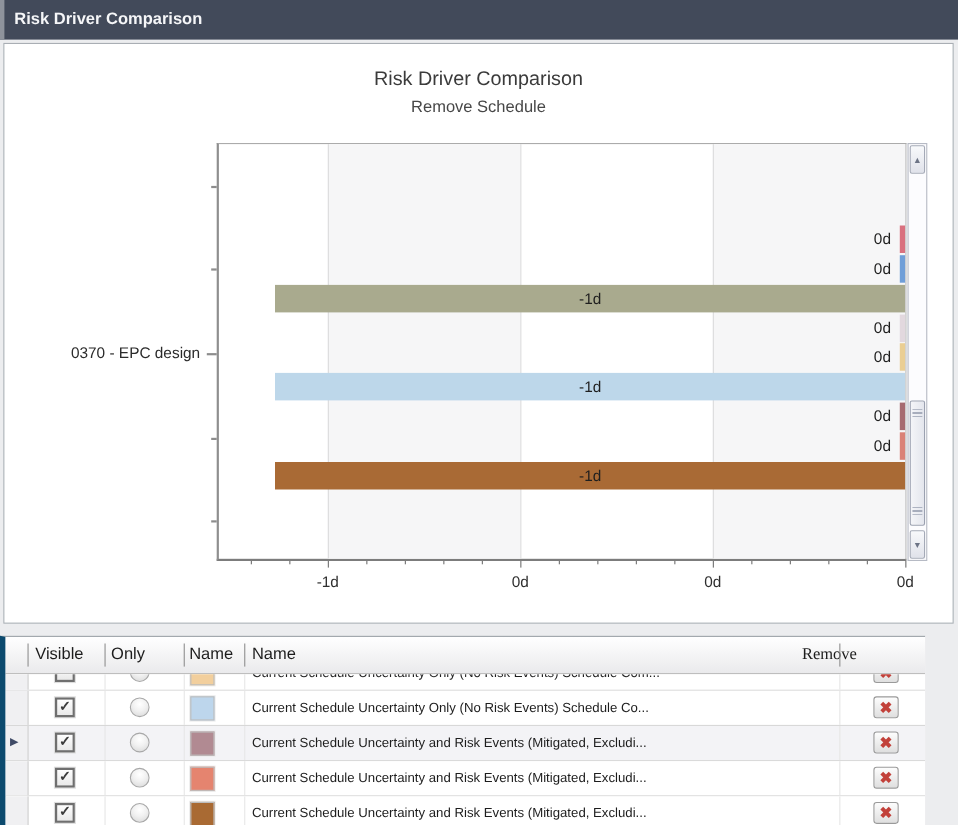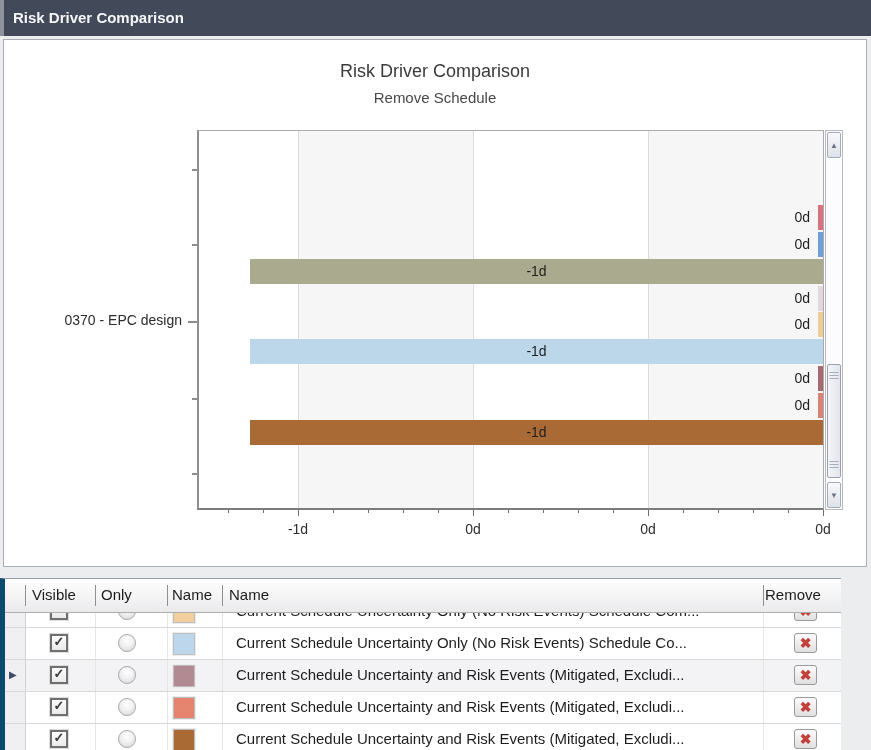--- a/index.html
+++ b/index.html
@@ -246,7 +246,7 @@
       <div class="th" style="left: 96px;">Only</div>
       <div class="th" style="left: 167px;">Name</div>
       <div class="th" style="left: 224px;">Name</div>
-      <div class="th" style="left: 760px;">Remove</div>
+      <div class="th" style="left: 724px; font-family: Liberation Serif, serif;">Remove</div>
       <div class="hsep" style="left: 20px;"></div>
       <div class="hsep" style="left: 90px;"></div>
       <div class="hsep" style="left: 162px;"></div>

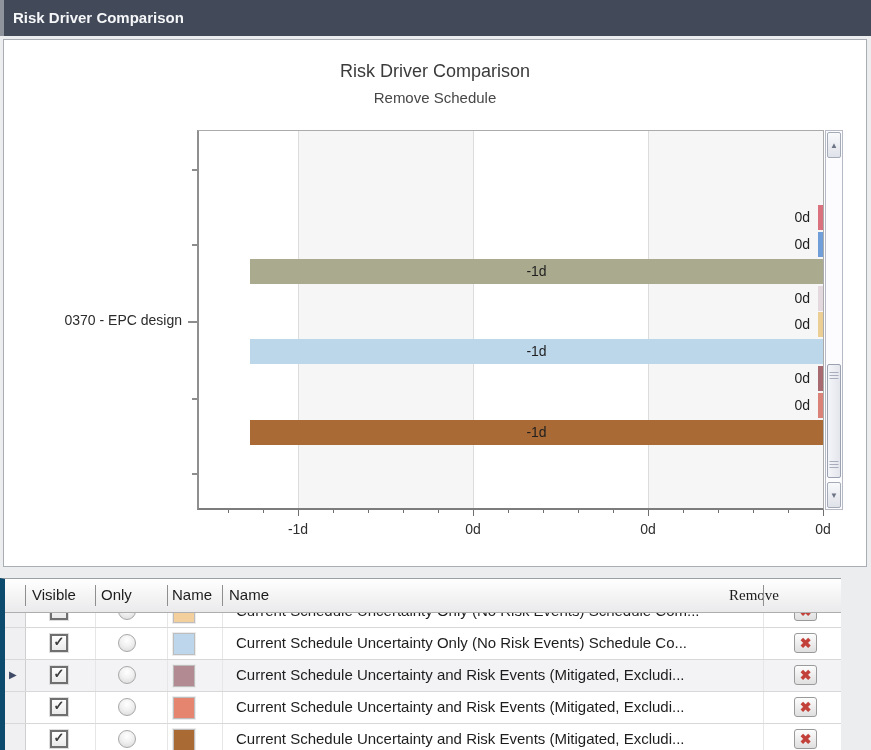--- a/index.html
+++ b/index.html
@@ -110,8 +110,8 @@
     border:1px solid #bdbdbd;box-shadow:0 0 0 1px #ececec;
   }
   .name{
-    position:absolute;left:231px;top:0;width:530px;line-height:30px;
-    font-size:15px;color:#1d1d1d;white-space:nowrap;overflow:hidden;
+    position:absolute;left:224px;top:0;width:530px;line-height:30px;
+    font-size:12px;color:#1d1d1d;white-space:nowrap;overflow:hidden;
   }
   .xbtn{
     position:absolute;left:789px;top:5px;width:23px;height:20px;

